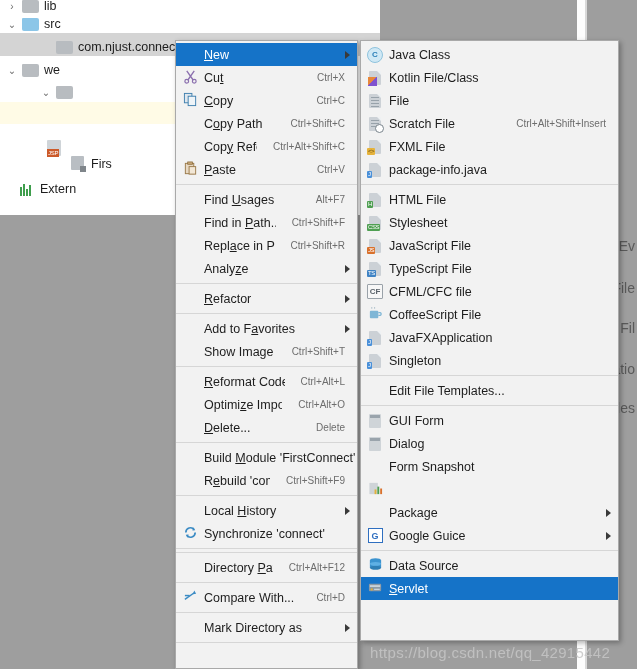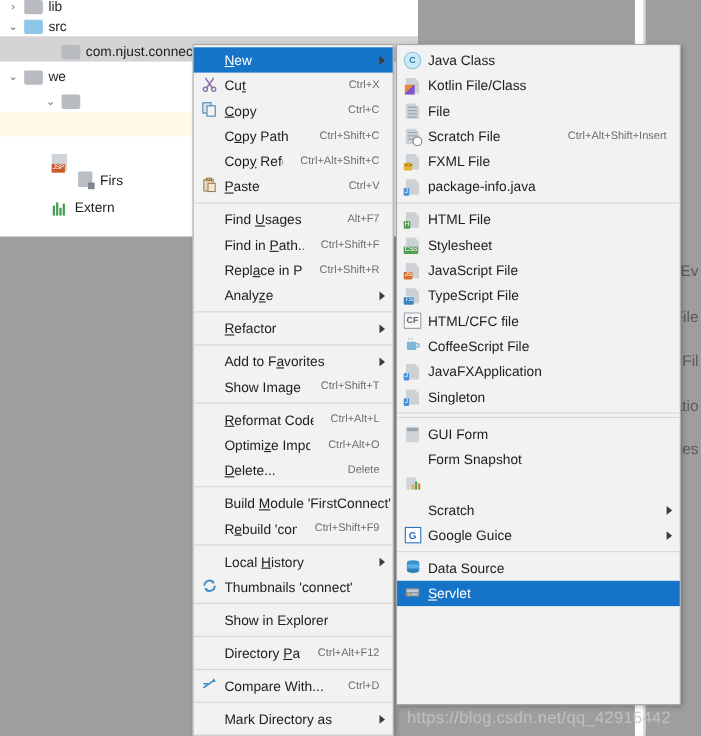--- a/index.html
+++ b/index.html
@@ -138,7 +138,7 @@
       </span>
       <span>Firs</span>
     </div>
-    <div class="tree-row" style="top: 177px; margin-left: 28px;">
+    <div class="tree-row" style="top: 177px;">
       <span class="tw"></span>
       <span class="g-lib" style="position: relative; margin-right: 5px;">
         <i style="height:9px"></i>

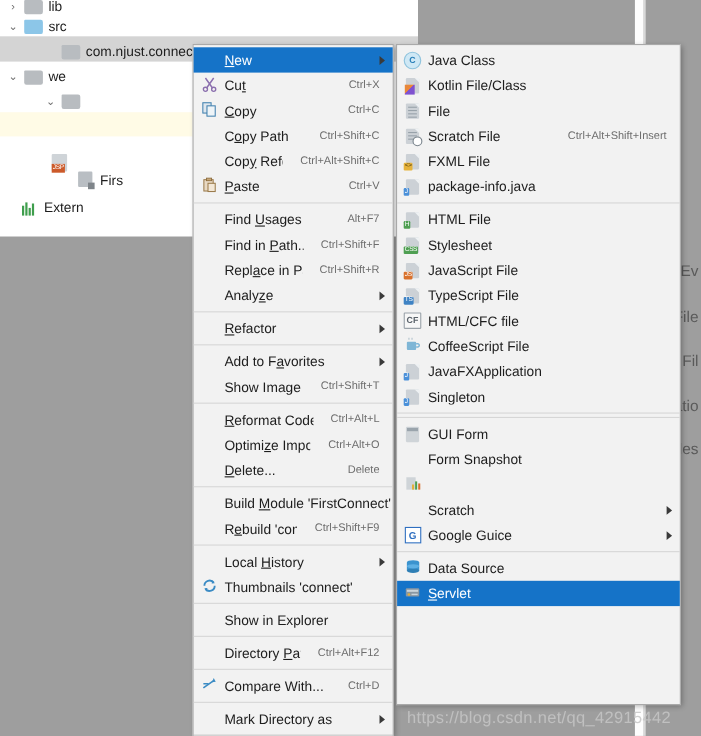--- a/index.html
+++ b/index.html
@@ -413,7 +413,7 @@
       <span class="ico">
         <span style="width: 14px; height: 13px; border: 1px solid rgb(154, 162, 169); color: rgb(90, 98, 106); font-size: 8px; display: flex; align-items: center; justify-content: center; background: rgb(247, 247, 247); border-radius: 1px; font-weight: bold;">CF</span>
       </span>
-      <span class="lbl"><span>HTML/CFC file</span></span>
+      <span class="lbl"><span>CFML/CFC file</span></span>
     </div>
     <div class="mi">
       <span class="ico">

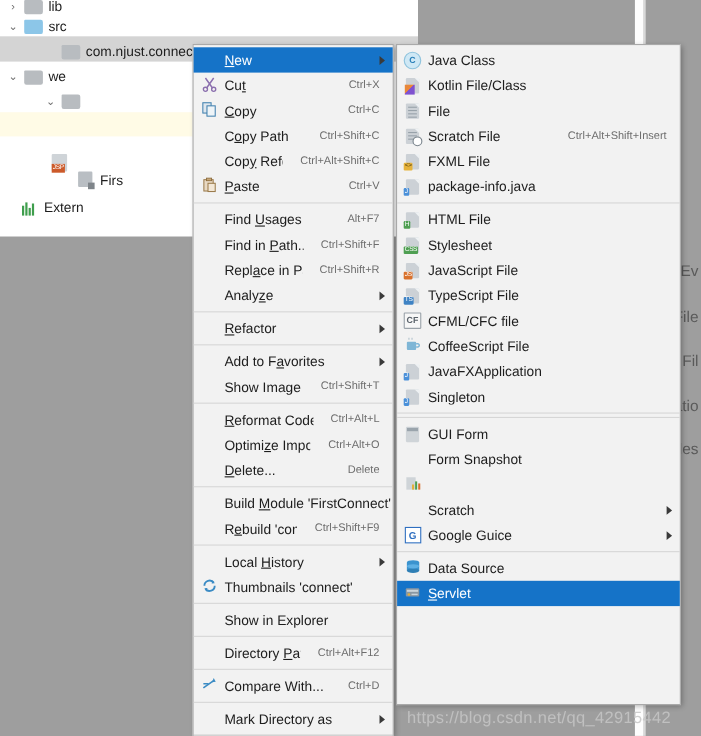--- a/index.html
+++ b/index.html
@@ -442,6 +442,10 @@
       <span class="lbl"><span>Singleton</span></span>
     </div>
     <div class="sep"></div>
+    <div class="mi">
+      <span class="ico"></span>
+      <span class="lbl"><span>Edit File Templates...</span></span>
+    </div>
     <div class="sep"></div>
     <div class="mi">
       <span class="ico">

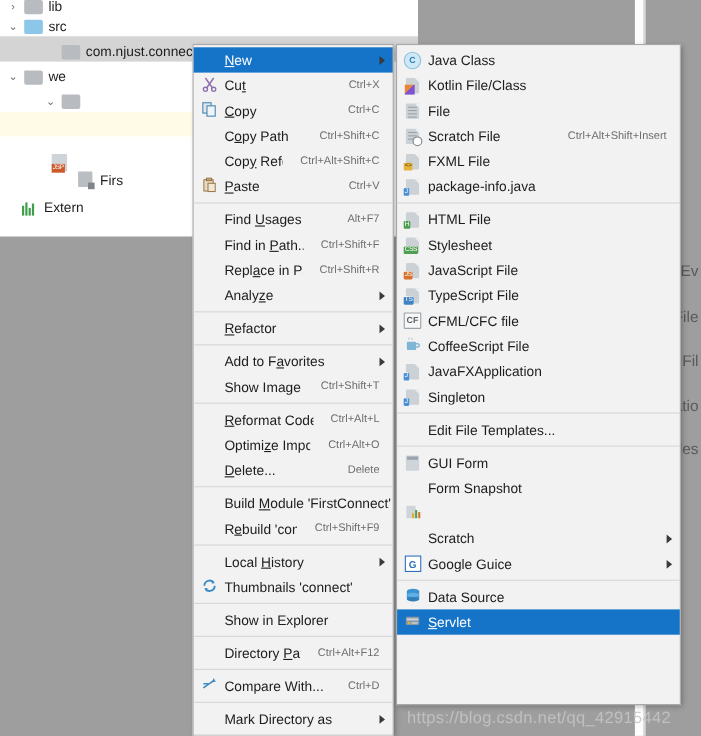--- a/index.html
+++ b/index.html
@@ -456,6 +456,14 @@
       <span class="lbl"><span>GUI Form</span></span>
     </div>
     <div class="mi">
+      <span class="ico">
+        <span class="sqbox">
+          <span style="position:absolute;left:1px;top:1px;right:1px;height:3px;background:#9aa4ac"></span>
+        </span>
+      </span>
+      <span class="lbl"><span>Dialog</span></span>
+    </div>
+    <div class="mi">
       <span class="ico"></span>
       <span class="lbl"><span>Form Snapshot</span></span>
     </div>

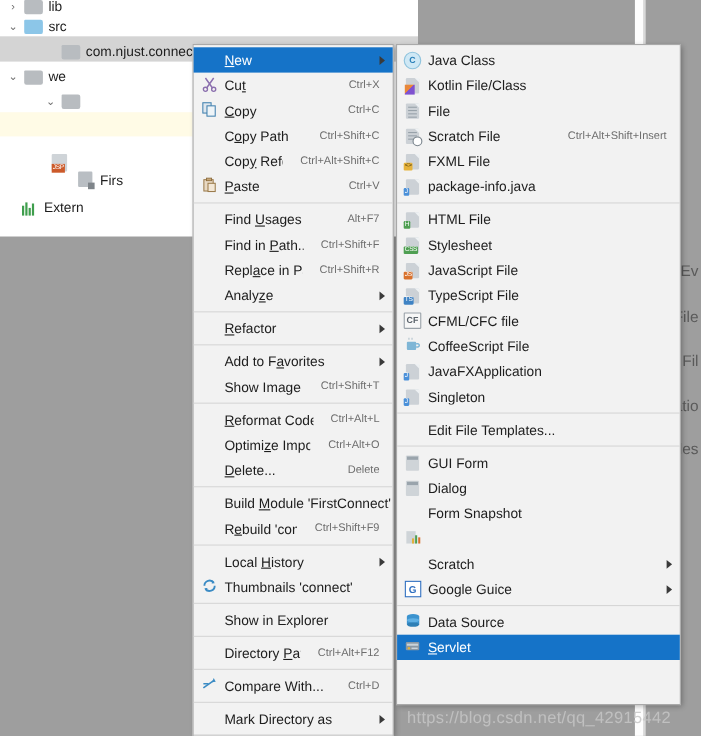--- a/index.html
+++ b/index.html
@@ -479,7 +479,7 @@
     </div>
     <div class="mi">
       <span class="ico"></span>
-      <span class="lbl"><span>Scratch</span></span>
+      <span class="lbl"><span>Package</span></span>
       <span class="arrow"></span>
     </div>
     <div class="mi">

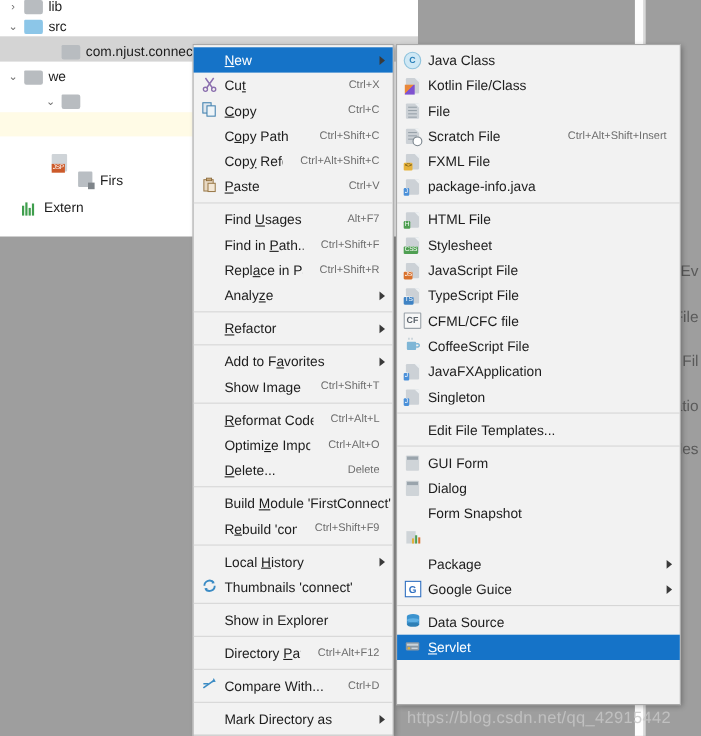--- a/index.html
+++ b/index.html
@@ -293,7 +293,7 @@
             <path d="M5 13.5 L3 10.5 L6 10.2 Z" fill="#3b8bc4"></path>
           </svg></span>
       </span>
-      <span class="lbl"><span>Thumbnails 'connect'</span></span>
+      <span class="lbl"><span>Synchronize 'connect'</span></span>
     </div>
     <div class="sep"></div>
     <div class="mi">

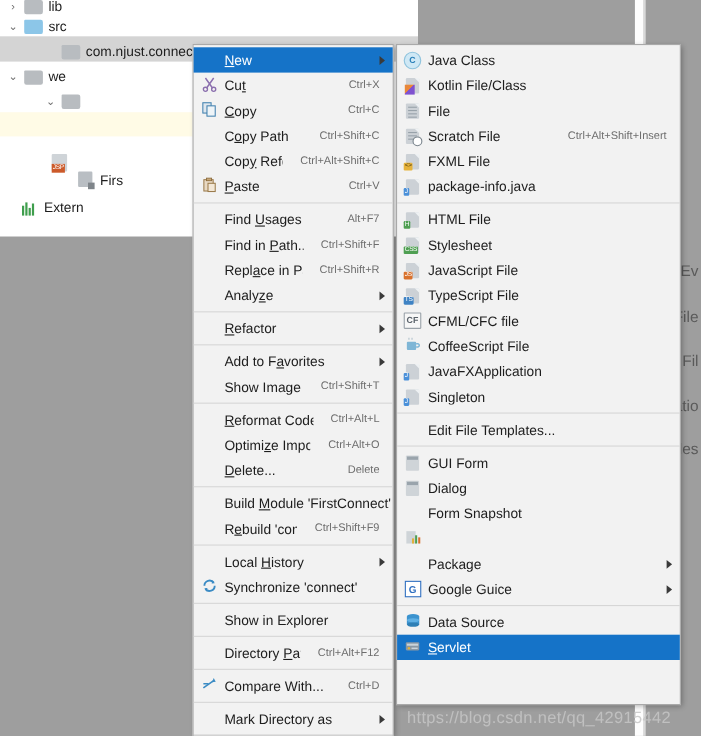--- a/index.html
+++ b/index.html
@@ -296,10 +296,6 @@
       <span class="lbl"><span>Synchronize 'connect'</span></span>
     </div>
     <div class="sep"></div>
-    <div class="mi">
-      <span class="ico"></span>
-      <span class="lbl"><span>Show in Explorer</span></span>
-    </div>
     <div class="sep"></div>
     <div class="mi">
       <span class="ico"></span>

